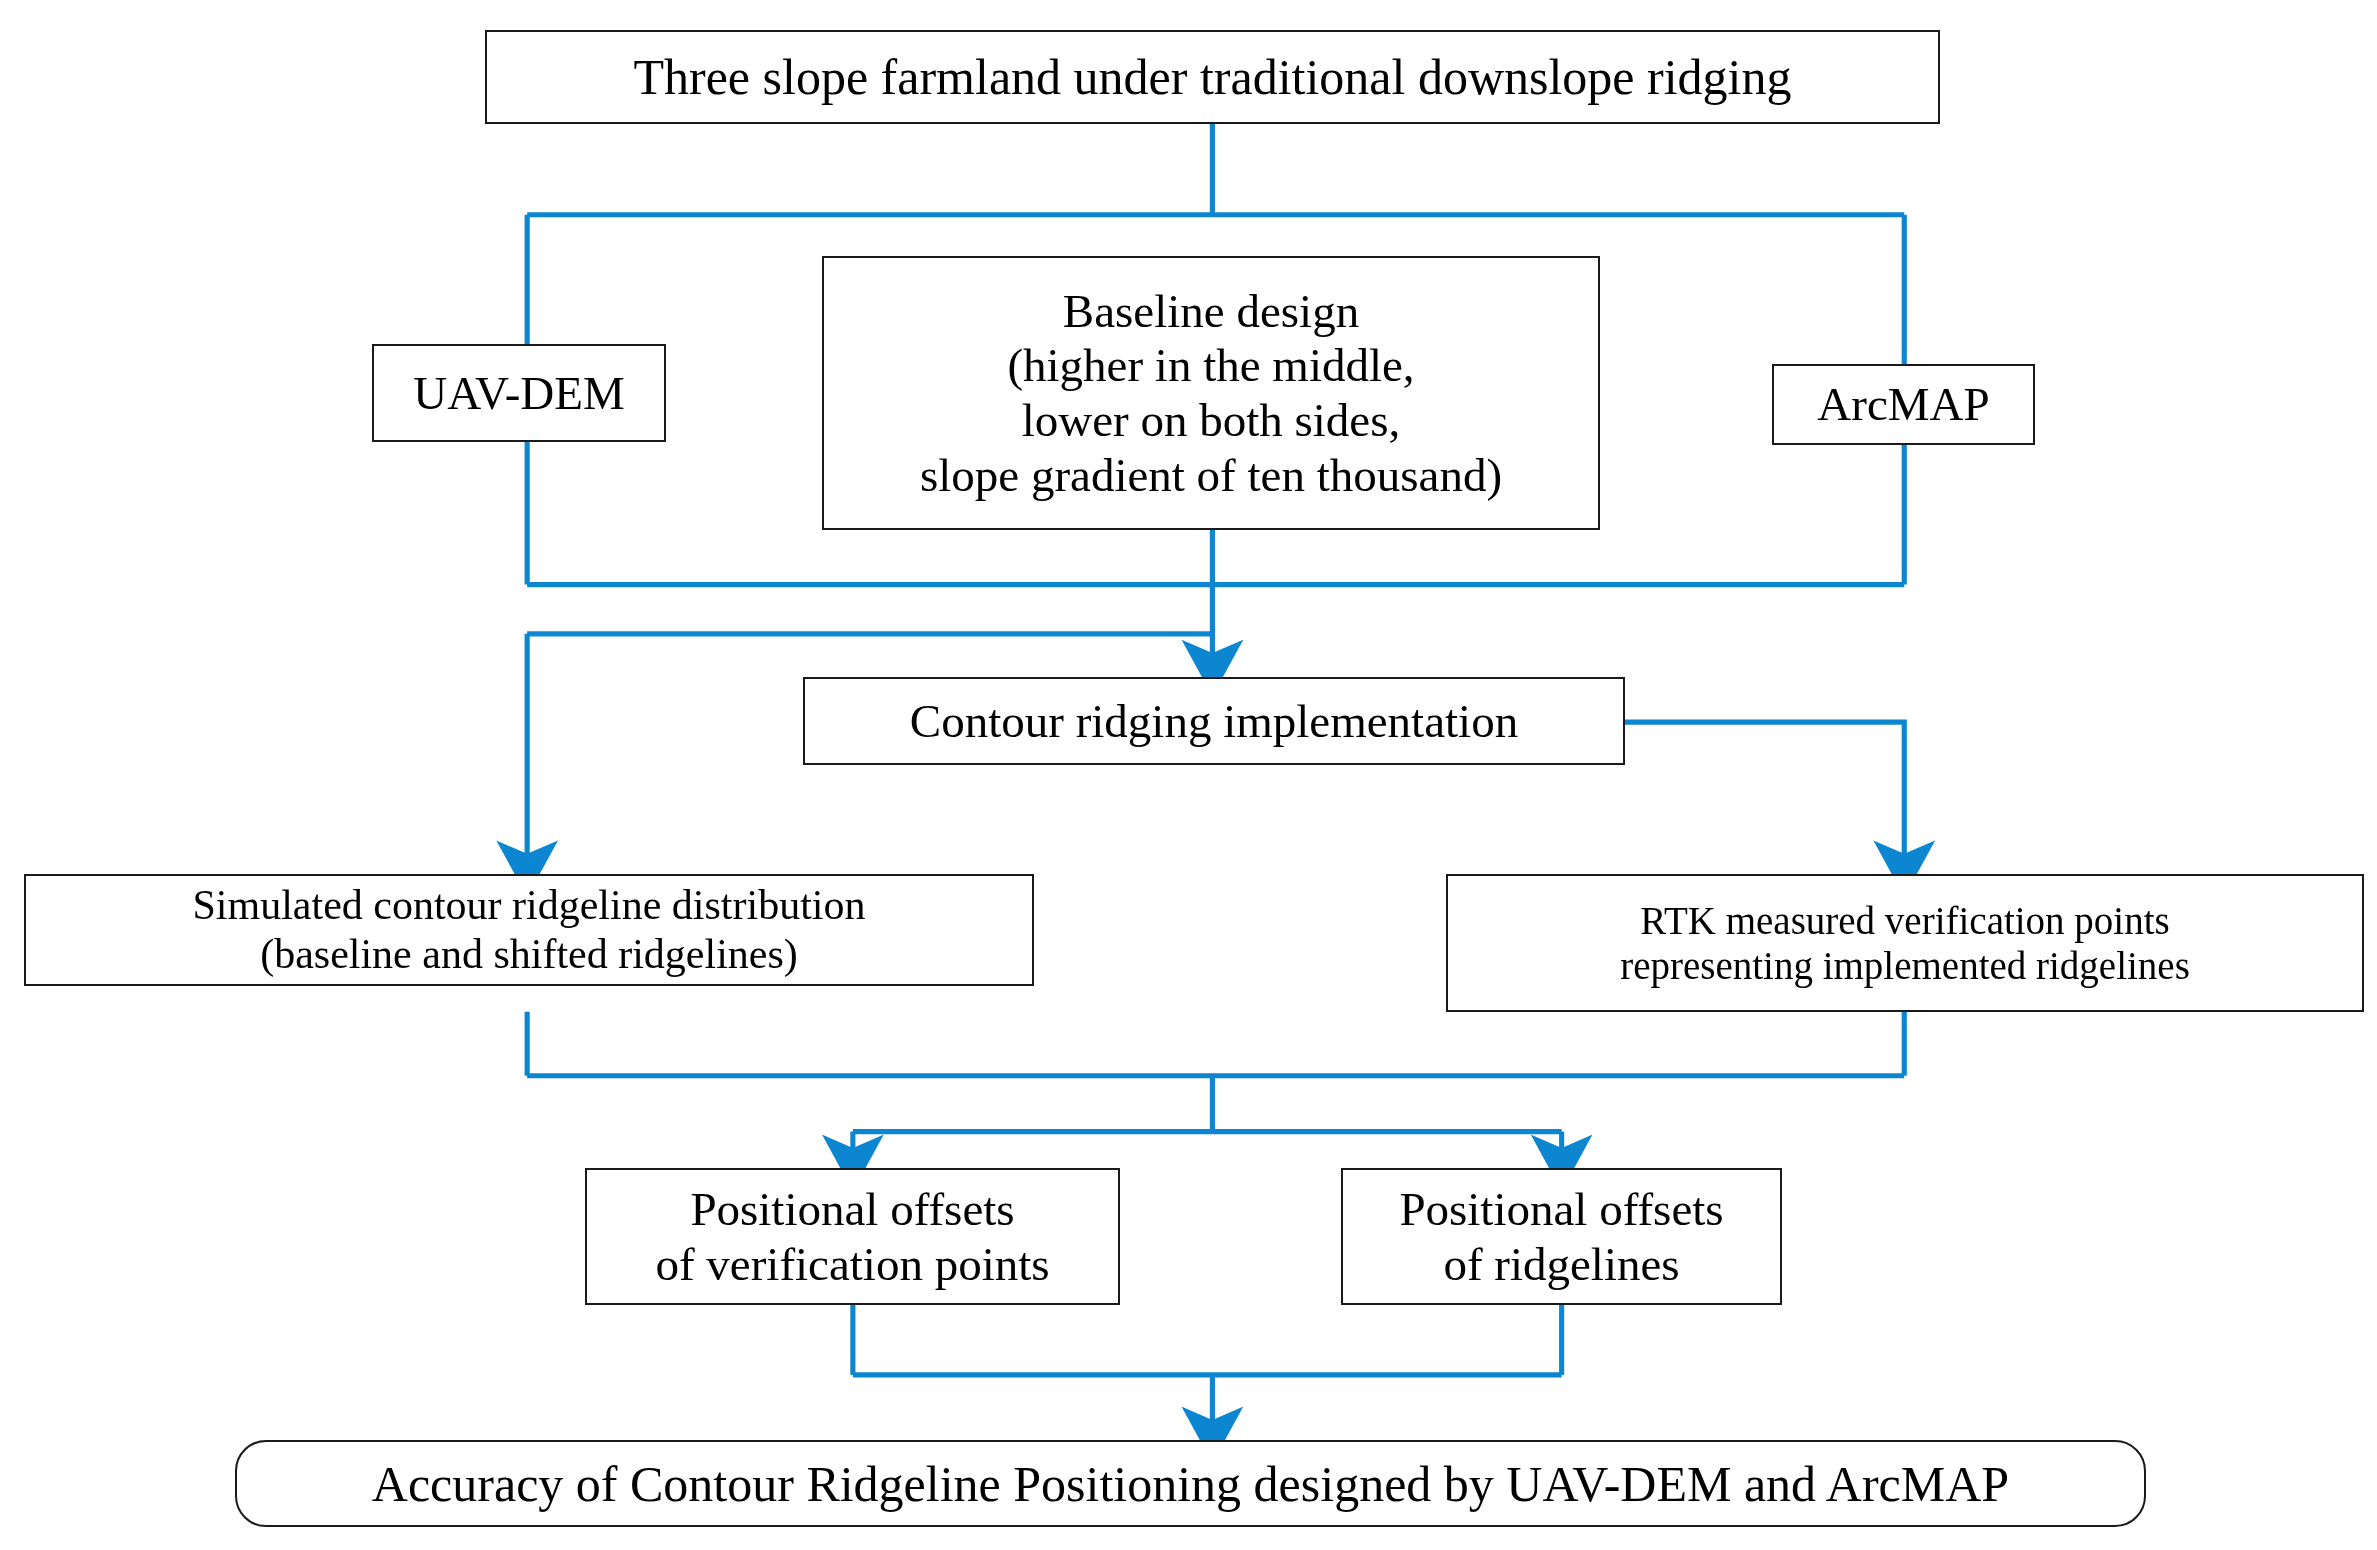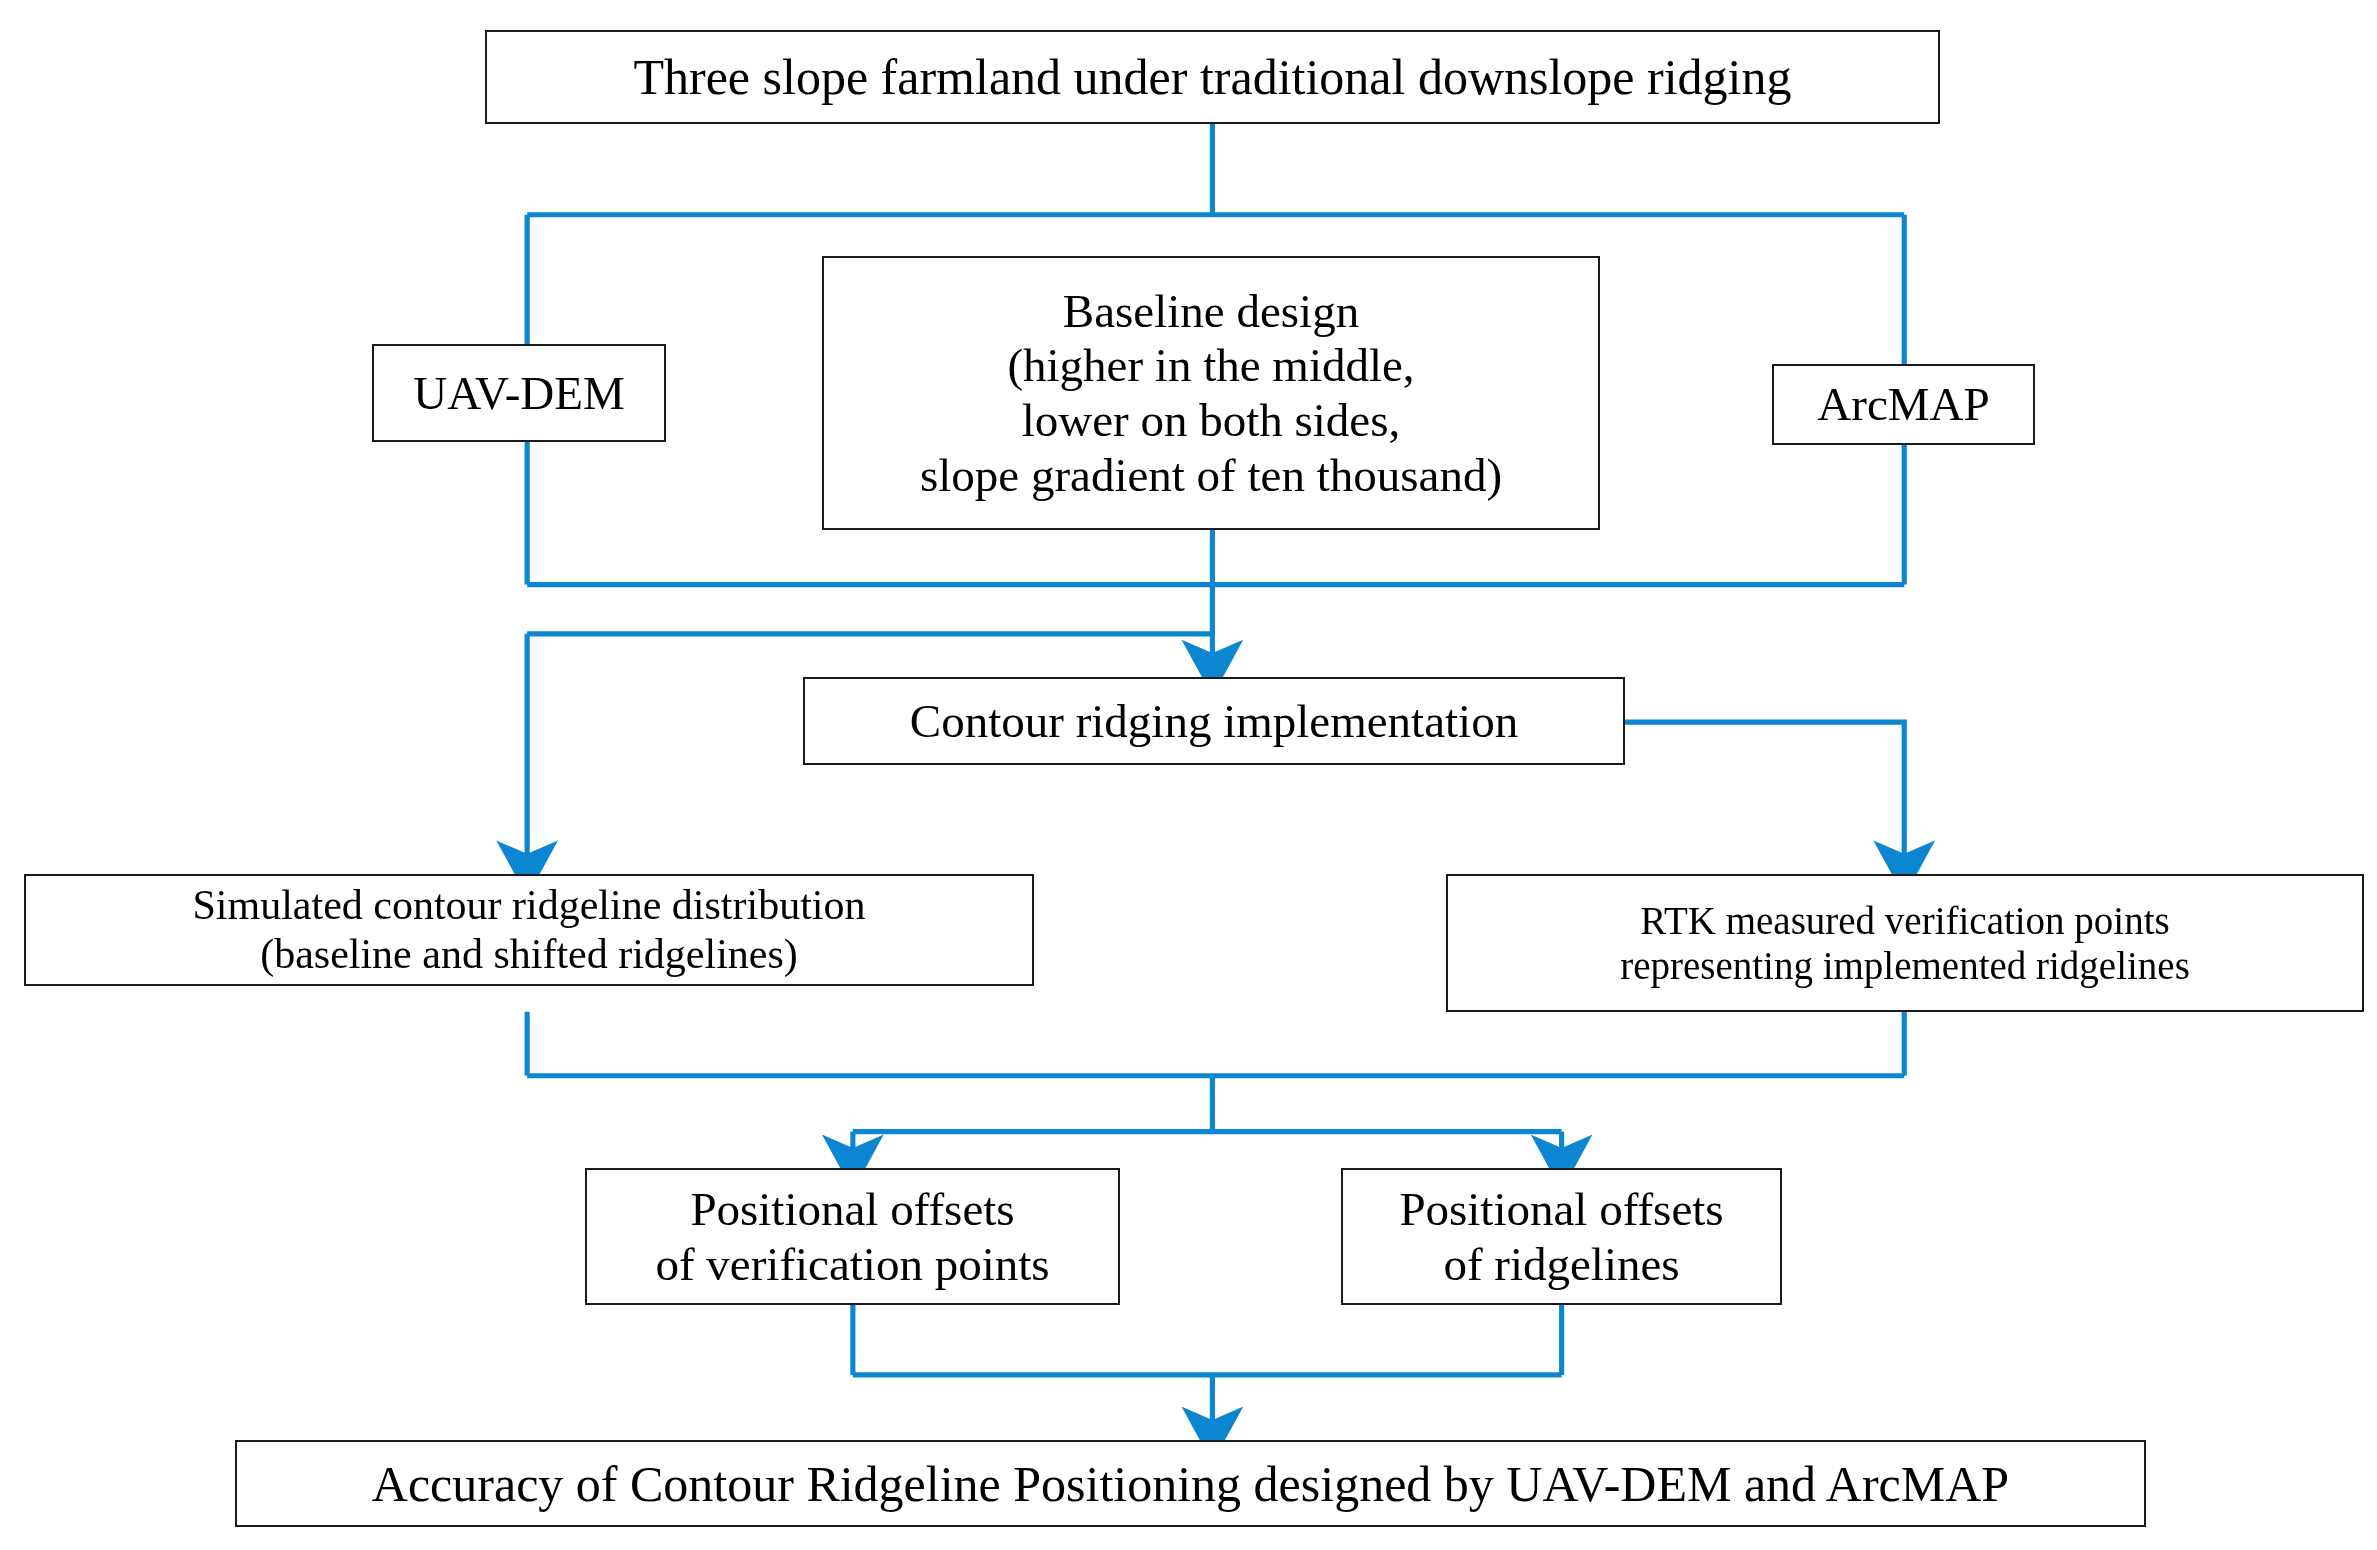--- a/index.html
+++ b/index.html
@@ -52,7 +52,7 @@
   #n-rtk       { left: 1446px; top: 874px; width: 918px; height: 138px; font-size: 39px; }
   #n-offpoints { left: 585px;  top: 1168px; width: 535px;  height: 137px; font-size: 47px; }
   #n-offridge  { left: 1341px; top: 1168px; width: 441px;  height: 137px; font-size: 47px; }
-  #n-accuracy  { left: 235px;  top: 1440px; width: 1911px; height: 87px; font-size: 50px; }
+  #n-accuracy  { left: 235px;  top: 1440px; width: 1911px; height: 87px; font-size: 50px; border-radius: 31px; }
 </style>
 </head>
 <body>

